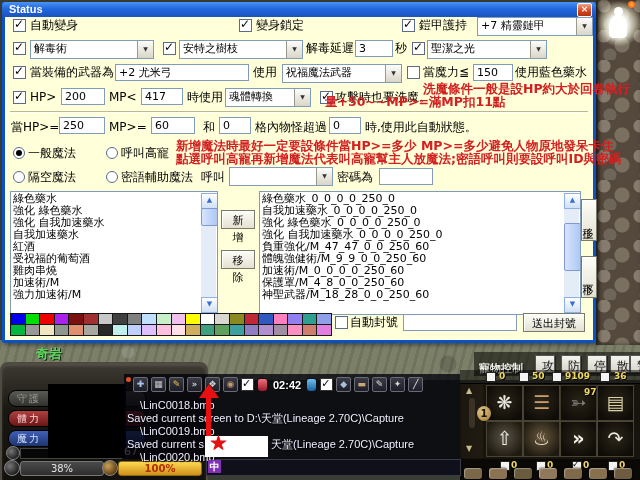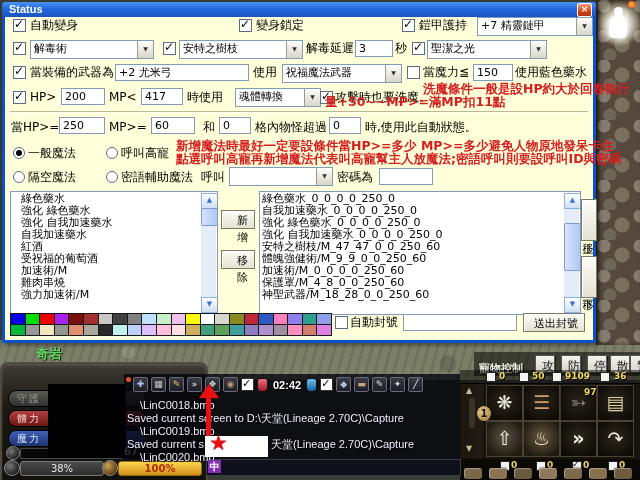--- a/index.html
+++ b/index.html
@@ -149,7 +149,7 @@
     <span class="lbl" style="left:104px;top:88px">MP&lt;</span>
     <span class="inp" style="left:136px;top:86px;width:34px">417</span>
     <span class="lbl" style="left:182px;top:88px">時使用</span>
-    <span class="dd" style="left:230px;top:86px;width:84px">
+    <span class="dd" style="left:220px;top:86px;width:84px">
       <span class="t">魂體轉換</span>
         <span class="b">▼</span>
       </span>

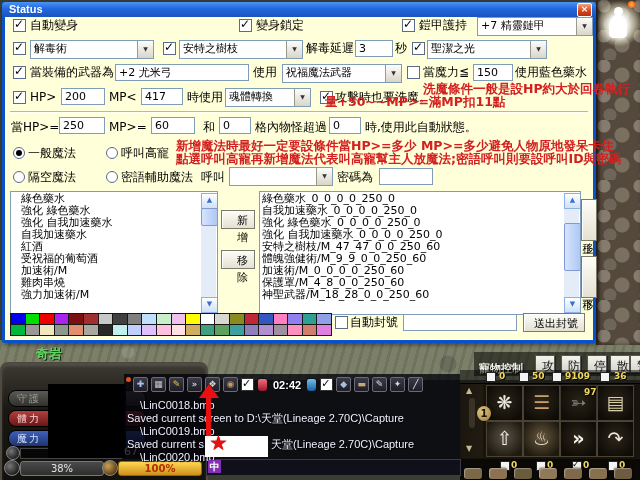--- a/index.html
+++ b/index.html
@@ -188,7 +188,7 @@
     <span class="inp" style="left:374px;top:166px;width:46px"></span>
 
     <div class="list" style="left:5px;top:189px;width:206px;height:122px">
-      <div style="padding:1px 8px">
+      <div style="padding:1px 0">
           <div class="li">綠色藥水</div>
           <div class="li">強化 綠色藥水</div>
           <div class="li">強化 自我加速藥水</div>

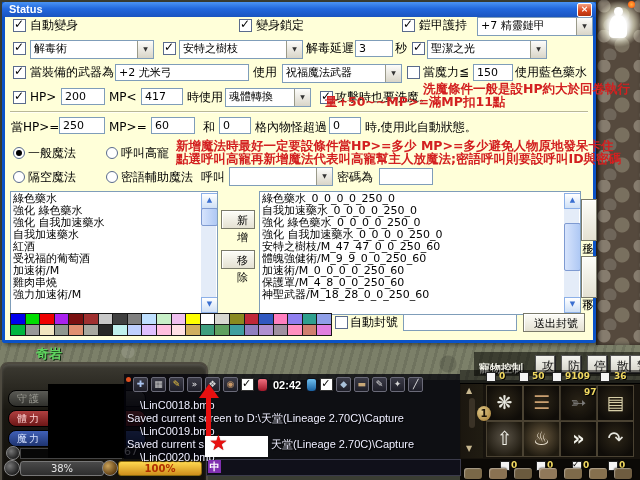--- a/index.html
+++ b/index.html
@@ -38,7 +38,7 @@
     background:linear-gradient(180deg,#fdfdfb,#d9d5c8);border-left:1px solid #9a9a8a;
     color:#333;font-size:6px;text-align:center;line-height:16px}
   .btn{position:absolute;background:linear-gradient(180deg,#fdfdf8,#e4e1d2);border:1px solid #7a7a6a;
-    box-shadow:inset 1px 1px 0 #fff;font-size:11px;color:#000;text-align:right;line-height:17px}
+    box-shadow:inset 1px 1px 0 #fff;font-size:11px;color:#000;text-align:center;line-height:17px}
   .vbtn{writing-mode:vertical-rl;text-orientation:upright;line-height:15px;padding-top:3px}
   .list{position:absolute;background:#fff;border:1px solid #7f9db9;overflow:hidden}
   .li{font-size:11px;line-height:12px;padding:0 2px;white-space:nowrap;color:#000}

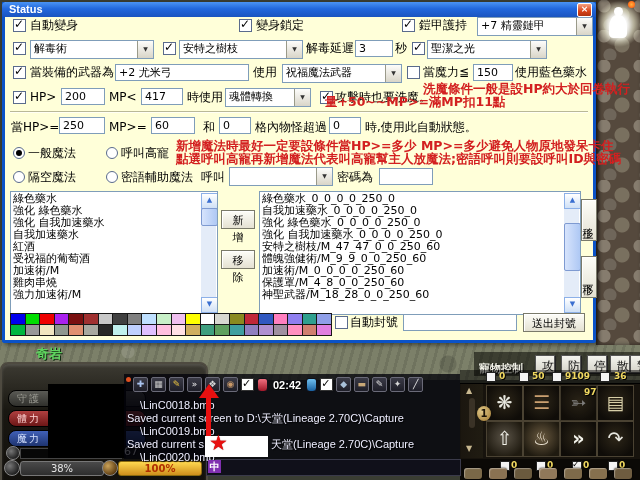--- a/index.html
+++ b/index.html
@@ -213,7 +213,7 @@
           <div class="li">自我加速藥水_0_0_0_0_250_0</div>
           <div class="li">強化 綠色藥水_0_0_0_0_250_0</div>
           <div class="li">強化 自我加速藥水_0_0_0_0_250_0</div>
-          <div class="li">安特之樹枝/M_47_47_0_0_250_60</div>
+          <div class="li">負重強化/M_47_47_0_0_250_60</div>
           <div class="li">體魄強健術/M_9_9_0_0_250_60</div>
           <div class="li">加速術/M_0_0_0_0_250_60</div>
           <div class="li">保護罩/M_4_8_0_0_250_60</div>

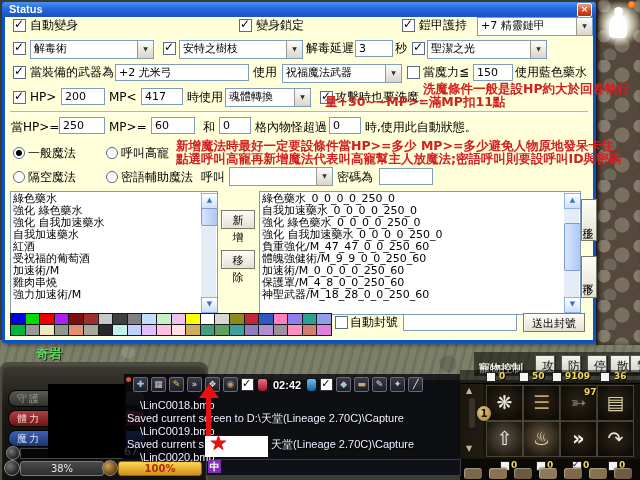--- a/index.html
+++ b/index.html
@@ -195,8 +195,8 @@
           <div class="li">自我加速藥水</div>
           <div class="li">紅酒</div>
           <div class="li">受祝福的葡萄酒</div>
+          <div class="li">雞肉串燒</div>
           <div class="li">加速術/M</div>
-          <div class="li">雞肉串燒</div>
           <div class="li">強力加速術/M</div>
         </div>
       <div class="sbar">

